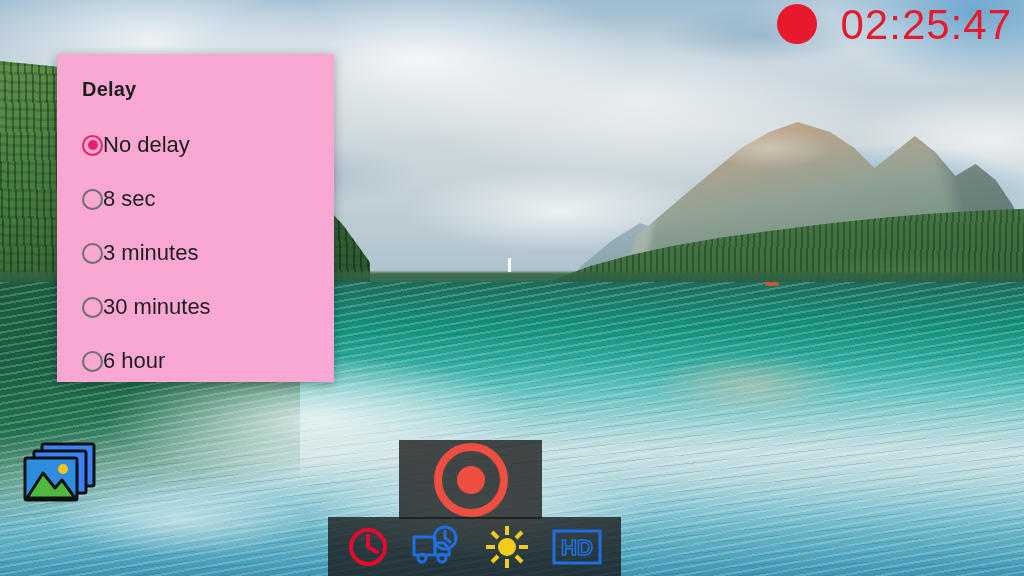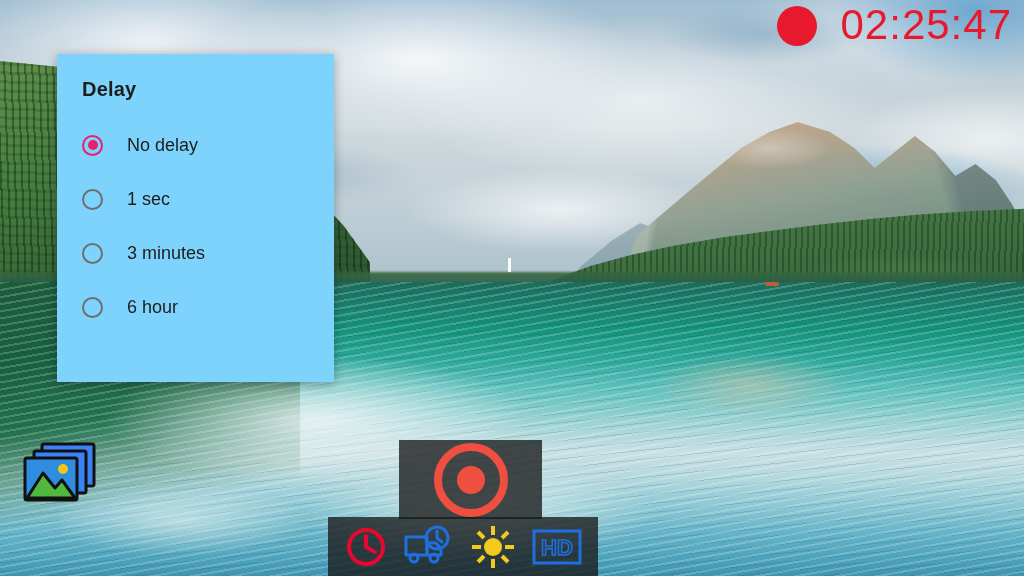--- a/index.html
+++ b/index.html
@@ -147,7 +147,7 @@
   
   #rec-timer{
     position:absolute; right:12px; top:4px;
-    display:flex; align-items:flex-end; gap:24px;
+    display:flex; align-items:flex-start; gap:24px;
   }
   .rec-dot{
     width:40px; height:40px; border-radius:50%;

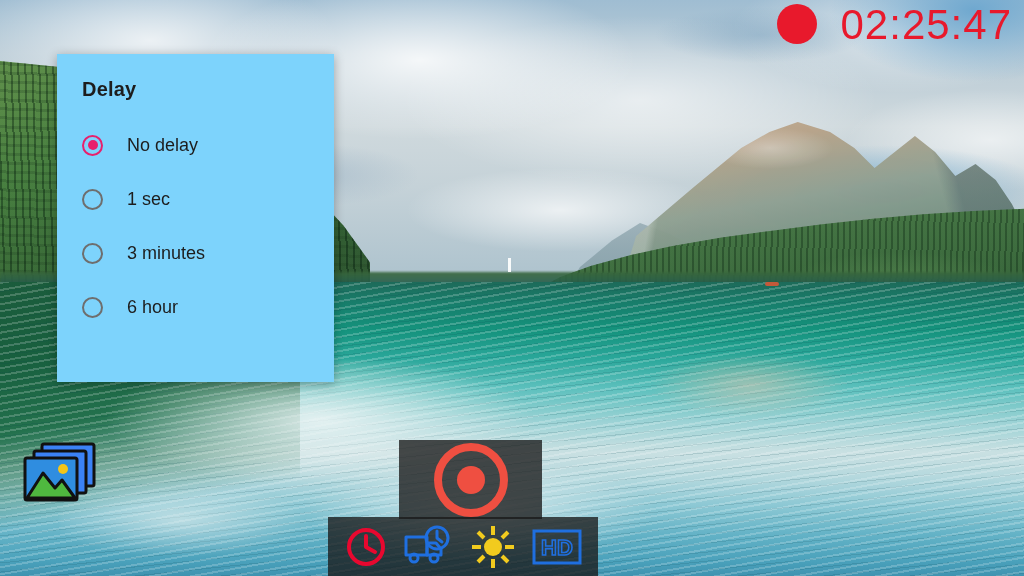--- a/index.html
+++ b/index.html
@@ -162,7 +162,7 @@
   
   #delay-dialog{
     position:absolute; left:57px; top:54px; width:277px; height:328px;
-    background:#7dd3fc;
+    background:#f9a8d4;
     box-shadow:0 2px 10px rgba(0,0,0,.30);
     padding:24px 0 0 0;
   }

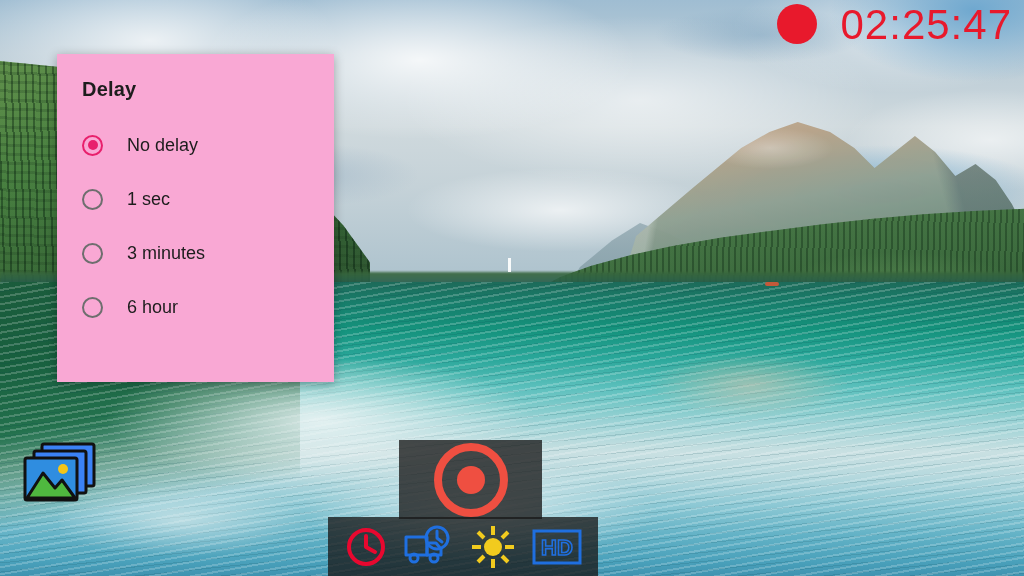--- a/index.html
+++ b/index.html
@@ -183,7 +183,7 @@
     content:""; width:10px; height:10px; border-radius:50%; background:#e8206c;
   }
   .radio-label{
-    margin-left:24px; font-size:18px; color:#1d1d1d;
+    font-size:22px; color:#1d1d1d;
   }
 
   

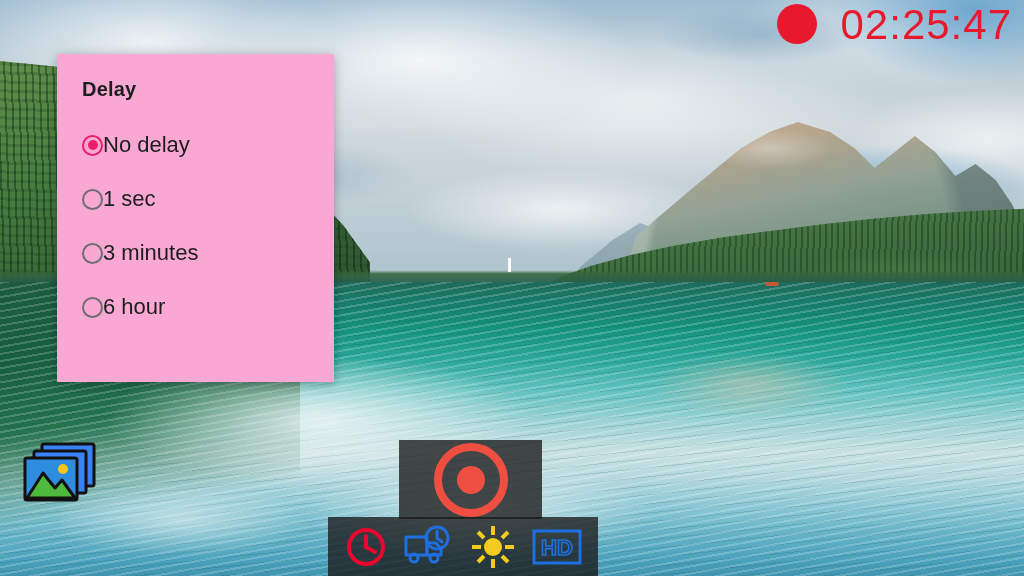--- a/index.html
+++ b/index.html
@@ -249,7 +249,7 @@
   </div>
   <div class="radio-row">
     <span class="radio"></span>
-    <span class="radio-label">1 sec</span>
+    <span class="radio-label">8 sec</span>
   </div>
   <div class="radio-row">
     <span class="radio"></span>

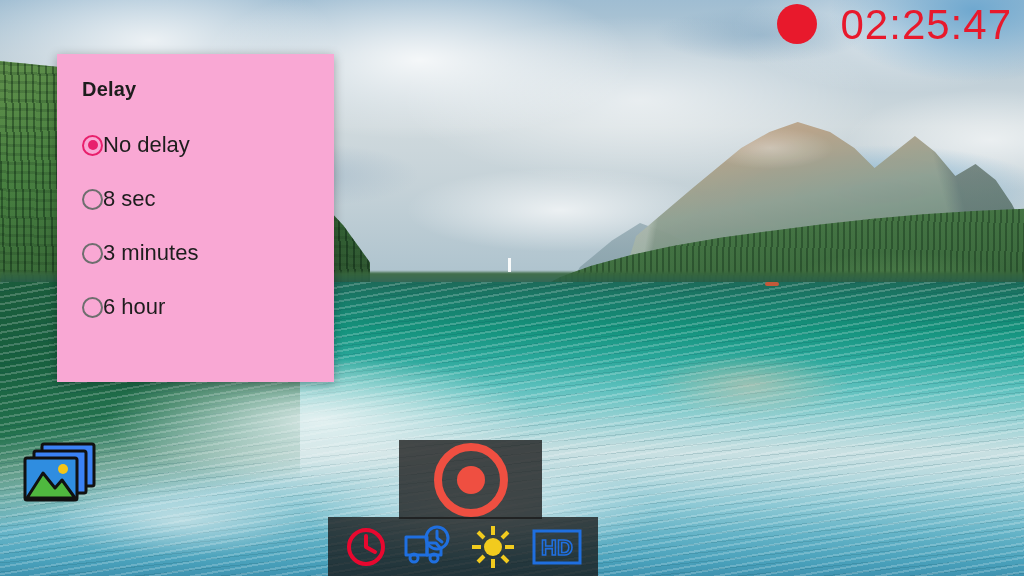--- a/index.html
+++ b/index.html
@@ -257,6 +257,10 @@
   </div>
   <div class="radio-row">
     <span class="radio"></span>
+    <span class="radio-label">30 minutes</span>
+  </div>
+  <div class="radio-row">
+    <span class="radio"></span>
     <span class="radio-label">6 hour</span>
   </div>
 </div>

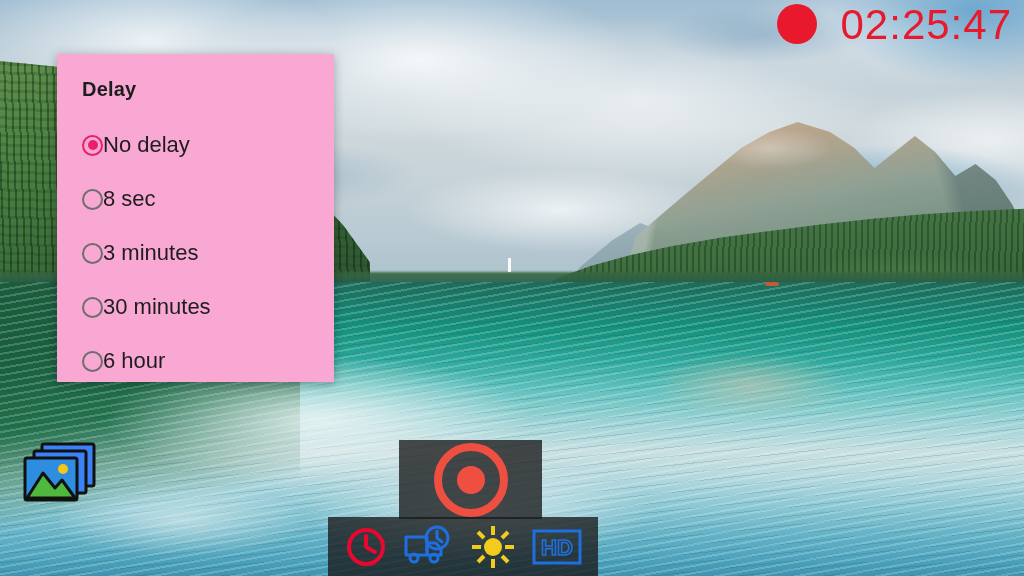--- a/index.html
+++ b/index.html
@@ -207,7 +207,7 @@
     width:28px; height:28px; border-radius:50%; background:#ef4f41;
   }
   #tool-bar{
-    position:absolute; left:328px; top:517px; width:270px; height:59px;
+    position:absolute; left:328px; top:517px; width:293px; height:59px;
     background:rgba(25,25,25,.78);
     display:flex; align-items:center; justify-content:space-around;
     padding:0 8px;

